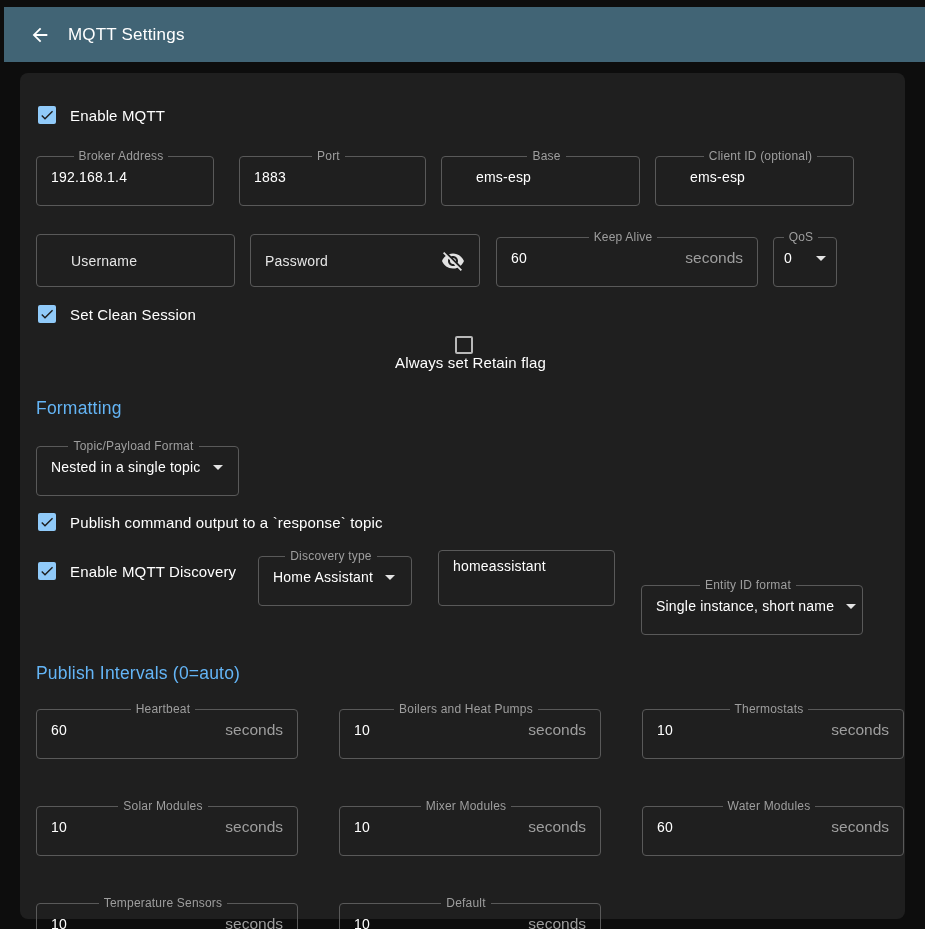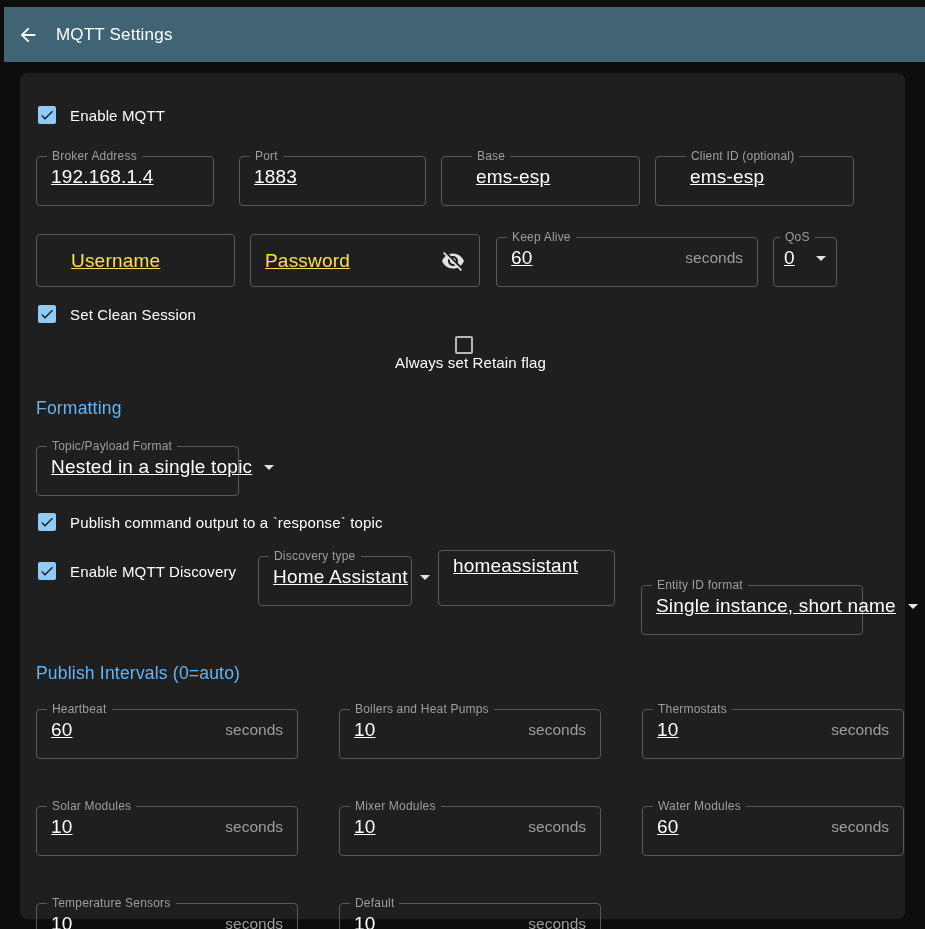--- a/index.html
+++ b/index.html
@@ -17,7 +17,7 @@
     height: 55px;
     background: #416475;
     display: flex; align-items: center;
-    padding: 0 16px 0 12px;
+    padding: 0 16px 0 24px;
   }
   .back-btn {
     width: 24px; height: 24px; border: none; background: transparent;

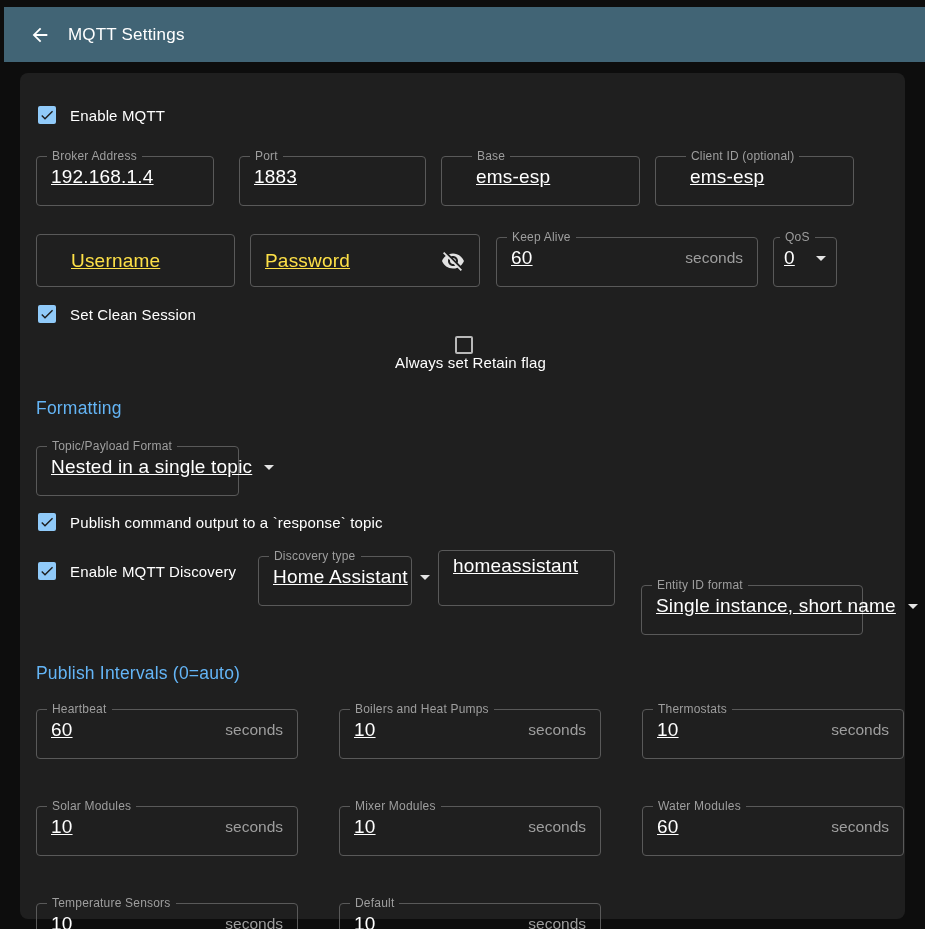--- a/index.html
+++ b/index.html
@@ -51,7 +51,7 @@
     background: transparent; min-width: 0;
     padding: 0 14px; margin: 0;
   }
-  fieldset.field { height: 56px; }
+  fieldset.field { height: 56px; text-align: center; }
   fieldset.field legend {
     font-size: 12px; line-height: 12px; color: #9e9e9e;
     padding: 0 5px; margin-left: -4px; letter-spacing: 0.2px;

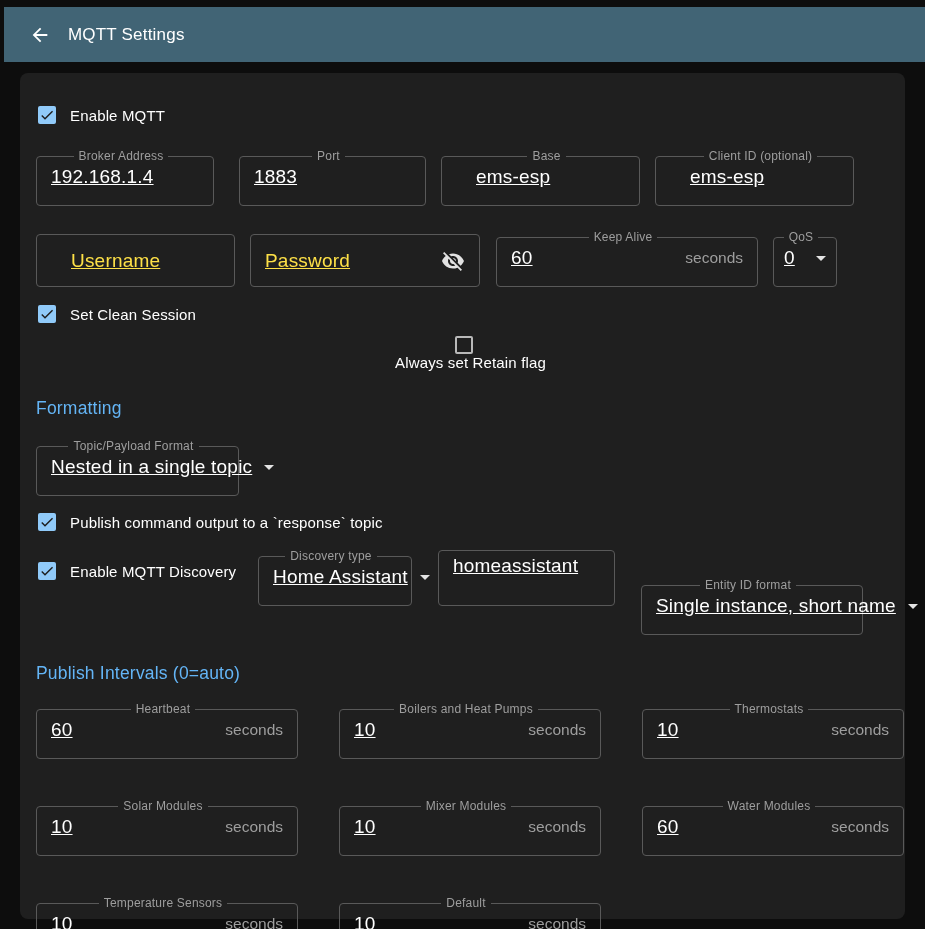--- a/index.html
+++ b/index.html
@@ -58,7 +58,7 @@
   }
   .field-inner { display: flex; align-items: center; height: 30px; }
   div.field { height: 53px; display: flex; align-items: center; }
-  .value { font-size: 19px; color: #fff; letter-spacing: 0.2px; white-space: nowrap; text-decoration: underline; }
+  .value { font-size: 14px; color: #fff; letter-spacing: 0.2px; white-space: nowrap; }
   .placeholder { color: #fde047; }
   .adorn { margin-left: auto; color: #9e9e9e; font-size: 15.5px; }
   .sel-arrow {

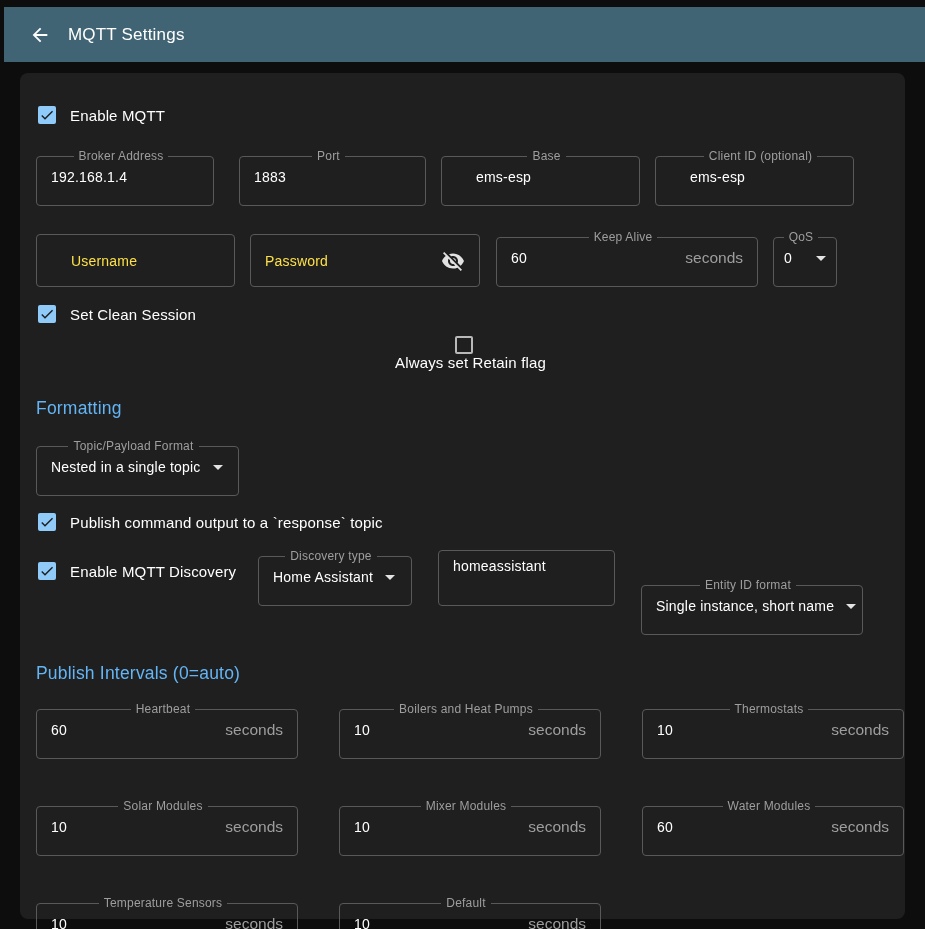--- a/index.html
+++ b/index.html
@@ -59,7 +59,7 @@
   .field-inner { display: flex; align-items: center; height: 30px; }
   div.field { height: 53px; display: flex; align-items: center; }
   .value { font-size: 14px; color: #fff; letter-spacing: 0.2px; white-space: nowrap; }
-  .placeholder { color: #fde047; }
+  .placeholder { color: #e5e5e5; }
   .adorn { margin-left: auto; color: #9e9e9e; font-size: 15.5px; }
   .sel-arrow {
     margin-left: auto; width: 0; height: 0; flex: 0 0 auto;

